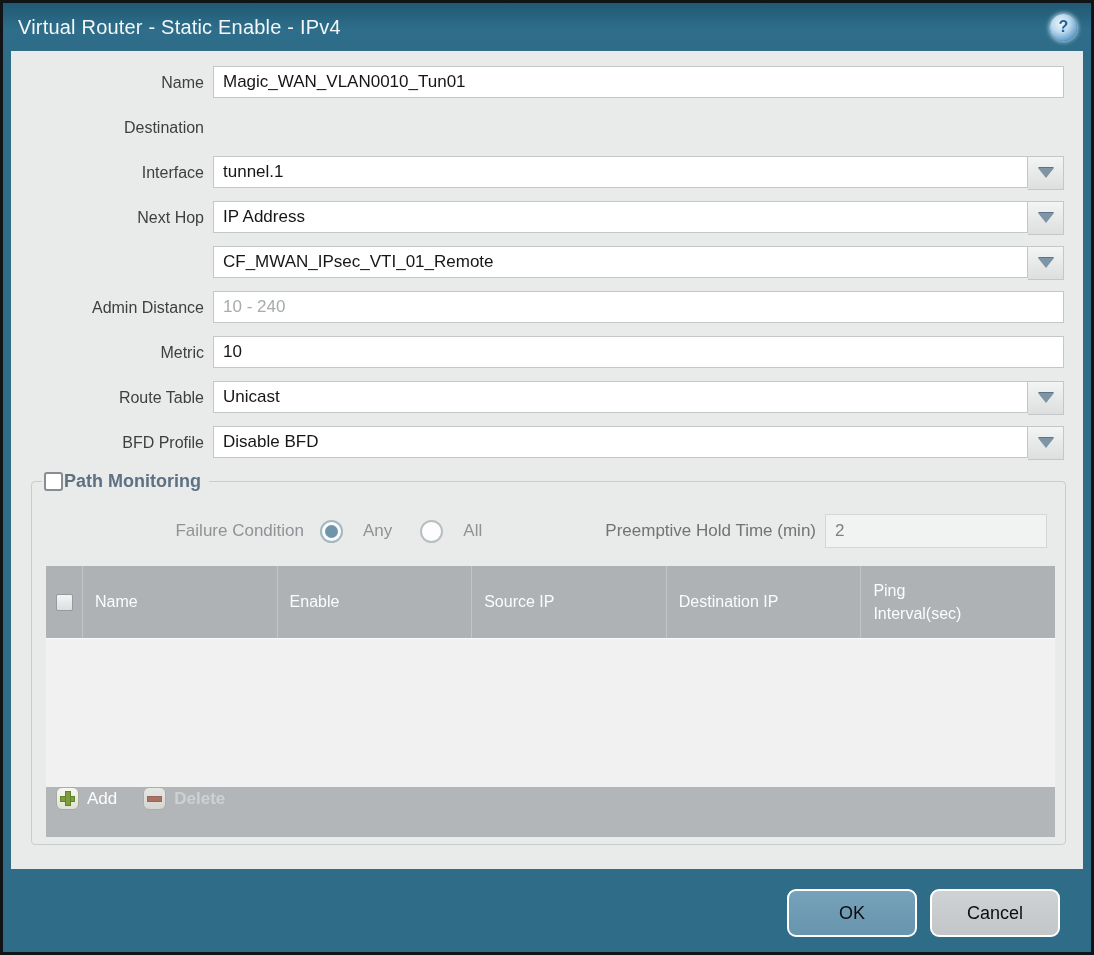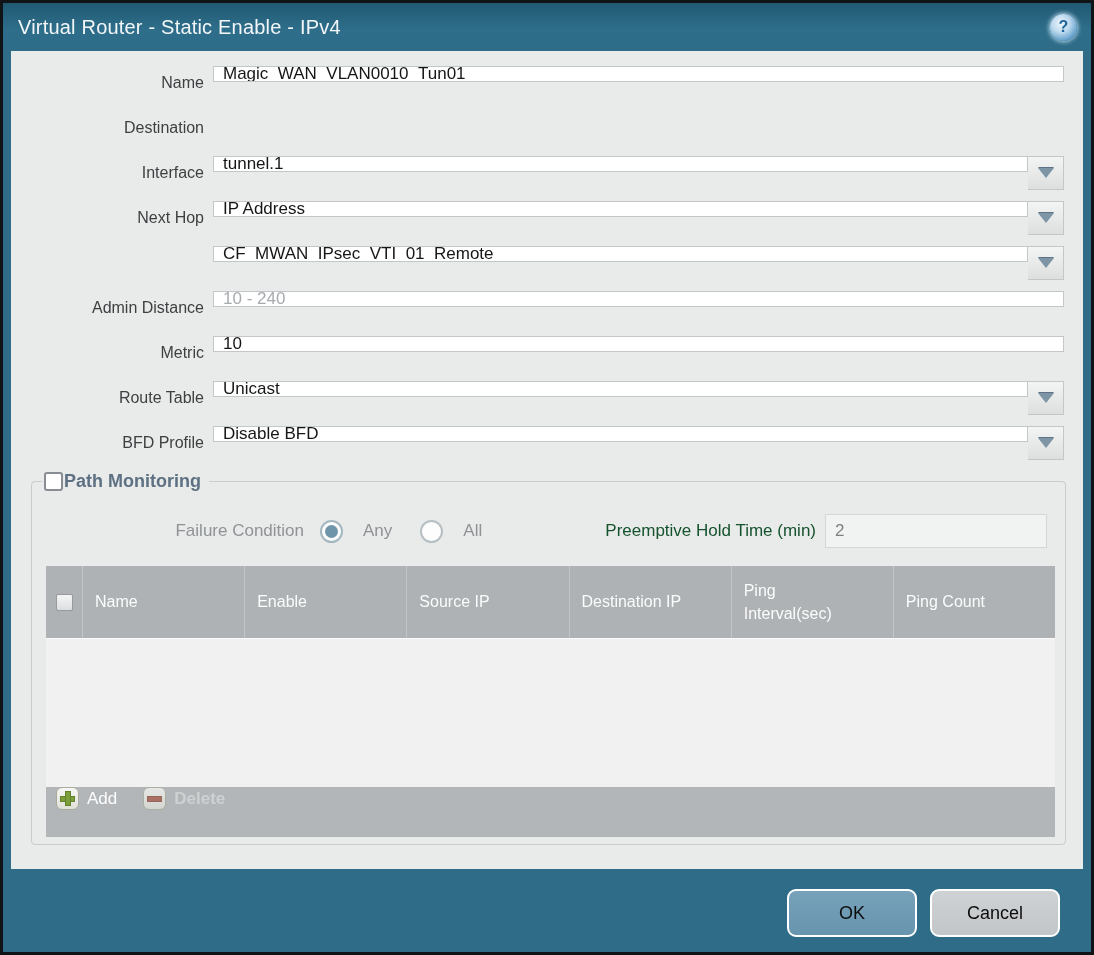--- a/index.html
+++ b/index.html
@@ -37,7 +37,7 @@
   }
   .fctrl { flex:1; display:flex; height:34px; }
   input.text {
-    flex:1; height:16px; border:1px solid #c4c7c9; background:#fff;
+    flex:1; height:32px; border:1px solid #c4c7c9; background:#fff;
     font-family:"Liberation Sans", sans-serif; font-size:17px; color:#161616;
     padding:0 9px; outline:none; min-width:0;
   }

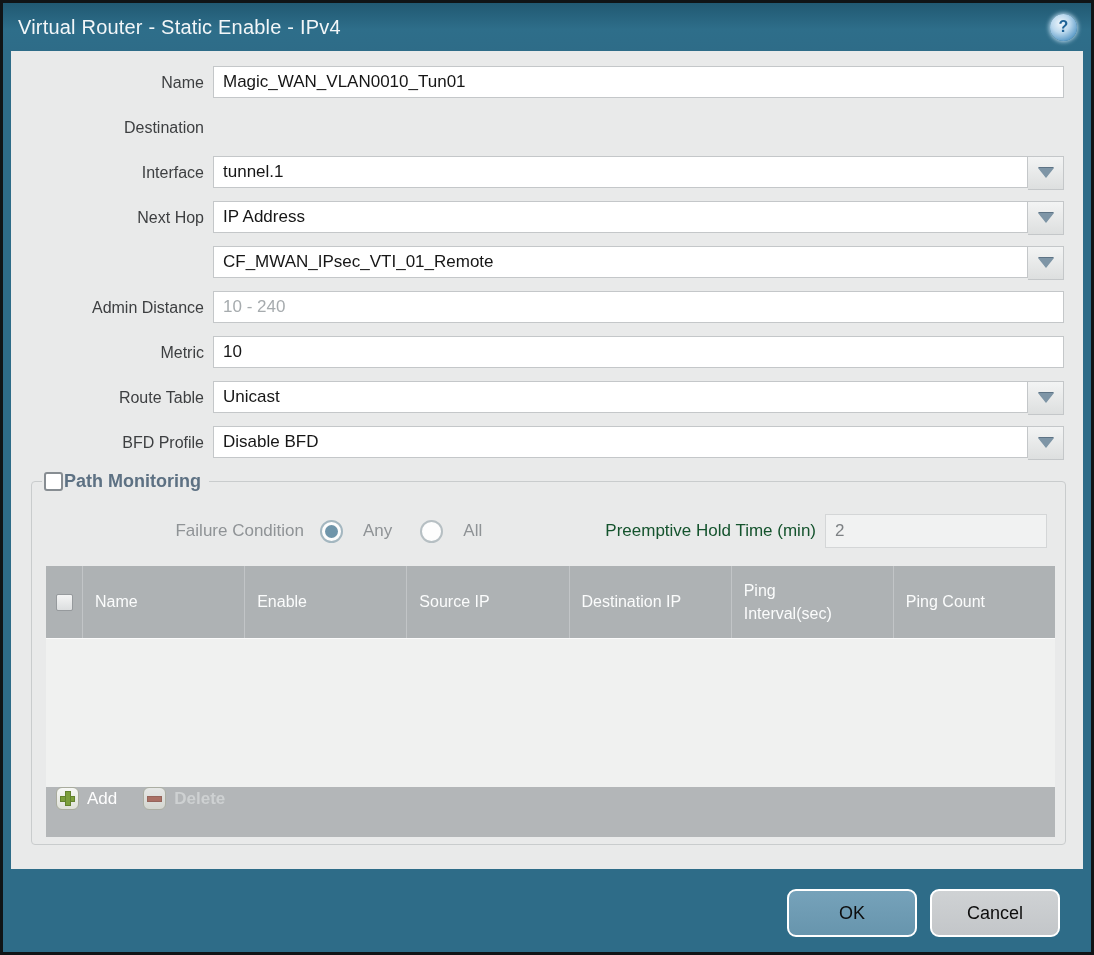--- a/index.html
+++ b/index.html
@@ -78,7 +78,7 @@
   .radio-label { color:#8f9396; font-size:17px; }
   .radio-item + .radio-item { margin-left:28px; }
   .pht-group { margin-left:auto; display:flex; align-items:center; }
-  .pht-label { color:#14532d; font-size:17px; margin-right:9px; }
+  .pht-label { color:#737373; font-size:17px; margin-right:9px; }
   input.pht-input {
     width:222px; height:34px; background:#f1f2f2; border:1px solid #d4d6d7;
     font-family:"Liberation Sans", sans-serif; font-size:17px; color:#7d8184;

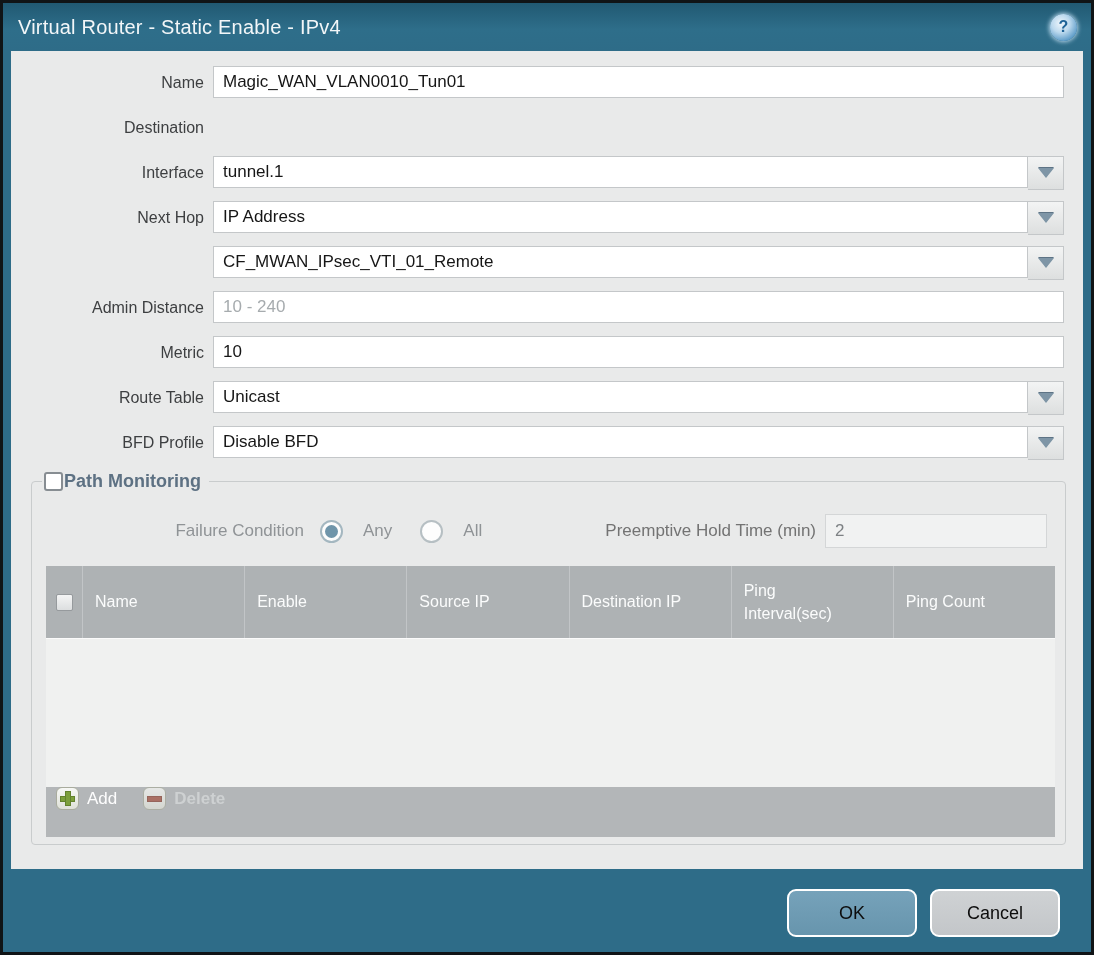--- a/index.html
+++ b/index.html
@@ -263,9 +263,6 @@
           <div class="th">
             <span class="wrap-narrow">Ping Interval(sec)</span>
           </div>
-          <div class="th">
-            <span>Ping Count</span>
-          </div>
         </div>
         <div class="pm-tbody"></div>
         <div class="pm-tfoot">

